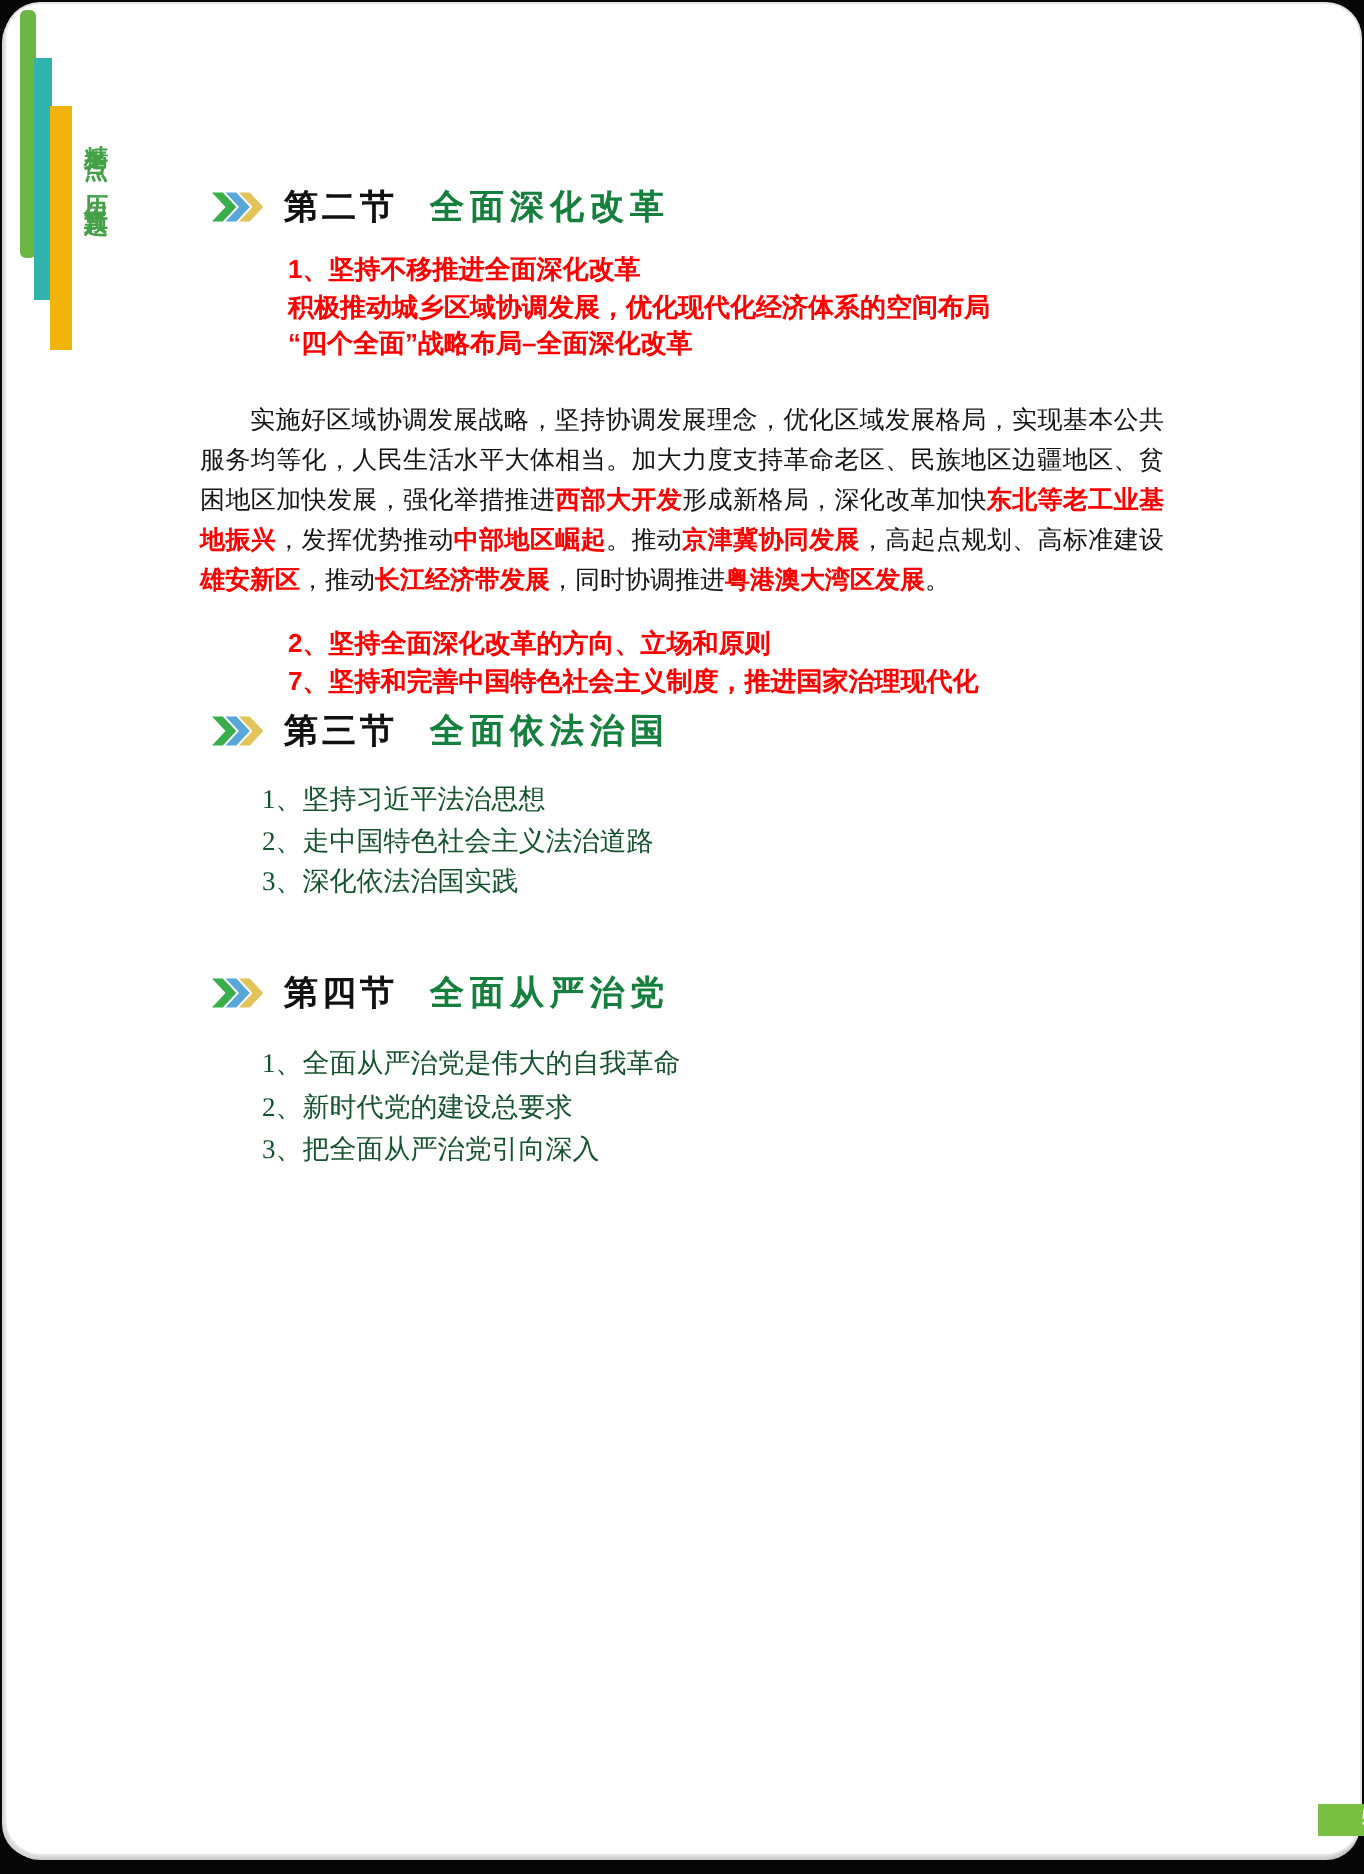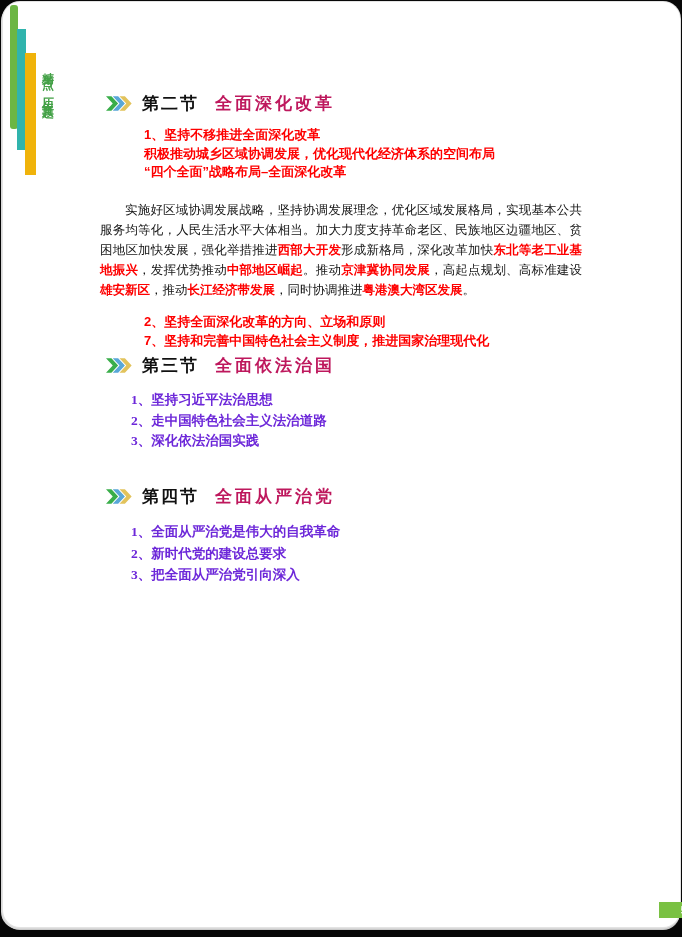--- a/index.html
+++ b/index.html
@@ -26,7 +26,7 @@
   .sec-header{display:flex;align-items:center;padding-left:6px;height:26px;}
   .chevrons{flex:0 0 auto;margin-right:9px;display:block;}
   .sec-prefix{font-size:17px;font-weight:bold;letter-spacing:2px;color:#111;}
-  .sec-title{font-size:17px;font-weight:bold;letter-spacing:3px;color:#be185d;margin-left:16px;}
+  .sec-title{font-size:17px;font-weight:bold;letter-spacing:3px;color:#15803d;margin-left:16px;}
   .red-line{
     color:#fe0000;font-weight:bold;font-size:13px;line-height:18.5px;
     font-family:"Liberation Sans",sans-serif;white-space:nowrap;margin-left:14px;

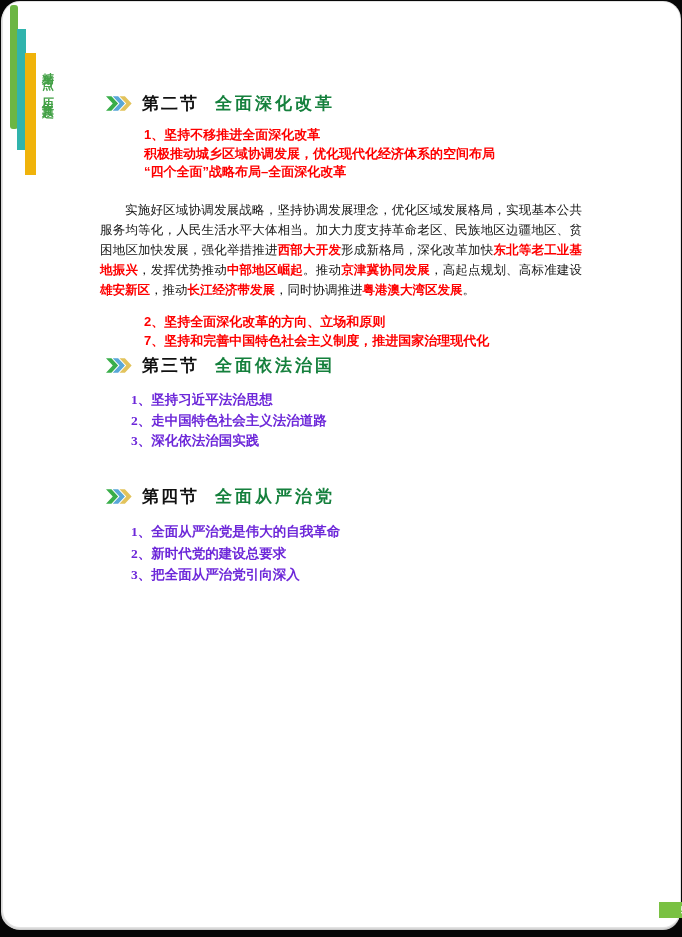--- a/index.html
+++ b/index.html
@@ -38,7 +38,7 @@
     text-indent:2em;color:#141414;
   }
   .red-term{color:#fe0000;font-weight:bold;font-family:"Liberation Sans",sans-serif;}
-  .item-list{margin:12px 0 0 31px;font-size:13.5px;color:#6d28d9;font-weight:bold;}
+  .item-list{margin:12px 0 0 31px;font-size:13.5px;color:#14532d;}
   .sec3 .item{line-height:20.7px;}
   .sec4 .item{line-height:21.7px;}
   

